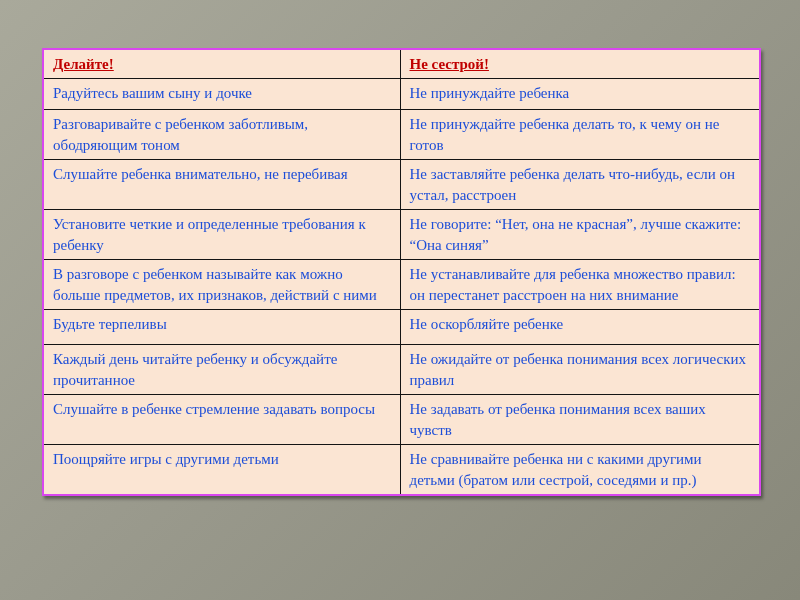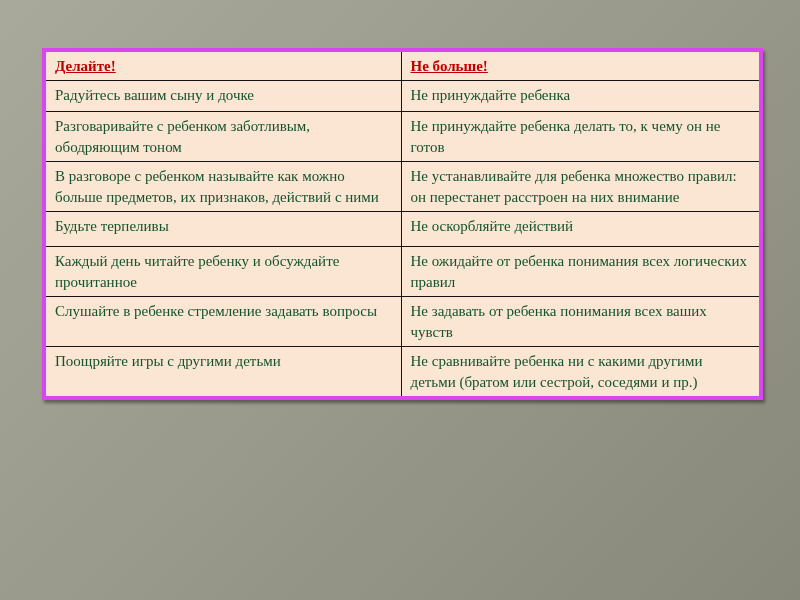--- a/index.html
+++ b/index.html
@@ -26,7 +26,7 @@
     border-collapse: collapse;
     table-layout: fixed;
     background: #fbe5d3;
-    border: 4px solid #d946ef;
+    border: 2px solid #d946ef;
     box-shadow: 2px 3px 3px rgba(0,0,0,0.40);
   }
   table.advice-table col.c1 { width: 357px; }

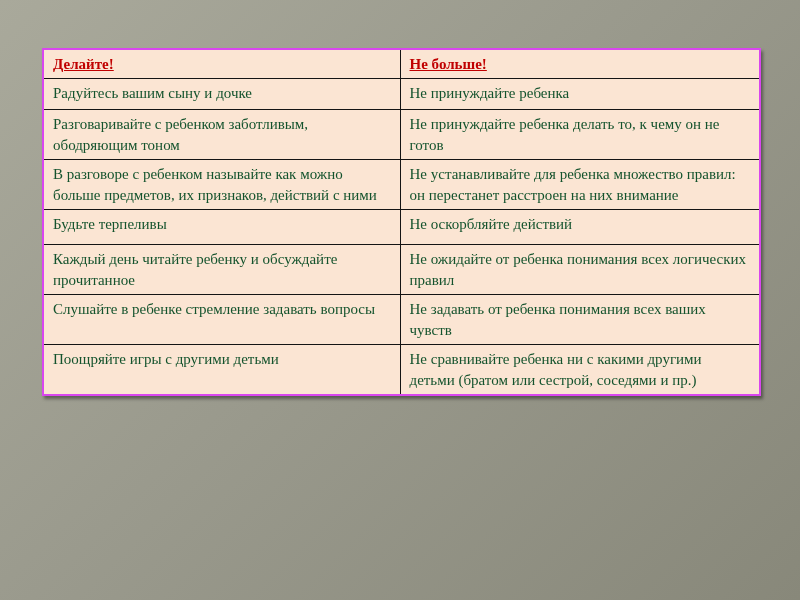--- a/index.html
+++ b/index.html
@@ -61,7 +61,7 @@
     <tbody>
       <tr style="height:29px">
         <th>Делайте!</th>
-        <th>Не больше!</th>
+        <th>Не сестрой!</th>
       </tr>
       <tr style="height:31px">
         <td>Радуйтесь вашим сыну и дочке</td>

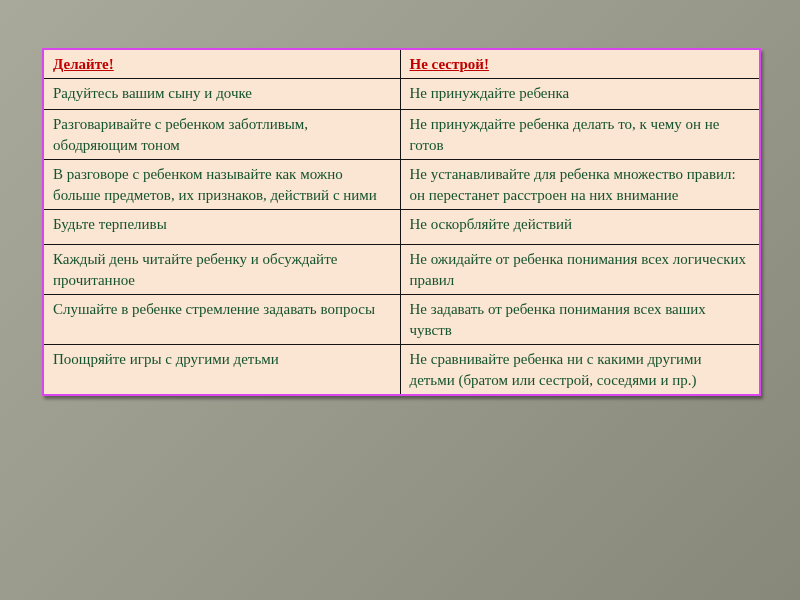--- a/index.html
+++ b/index.html
@@ -39,7 +39,7 @@
     padding: 4px 10px 3px 9px;
     font-size: 15px;
     line-height: 1.40;
-    color: #14532d;
+    color: #1d4ed8;
     overflow: hidden;
   }
   table.advice-table th {

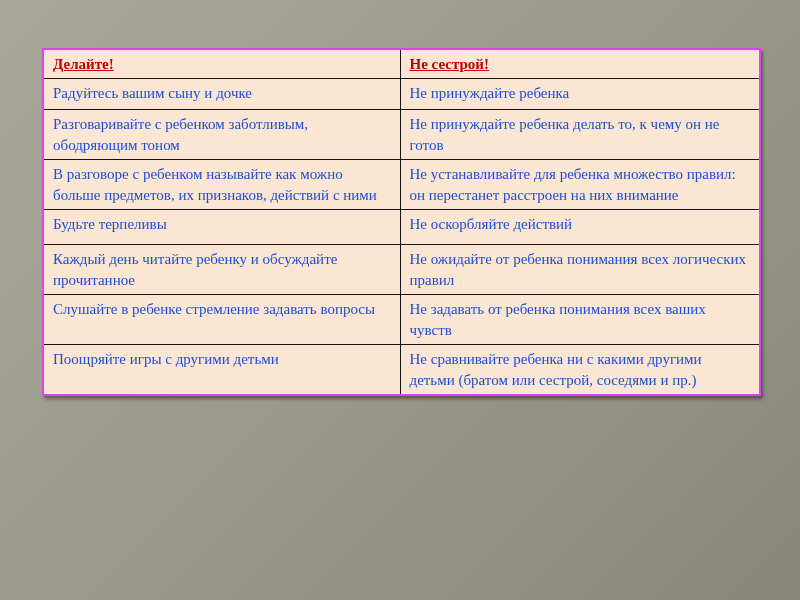--- a/index.html
+++ b/index.html
@@ -71,6 +71,10 @@
         <td>Разговаривайте с ребенком заботливым, ободряющим тоном</td>
         <td>Не принуждайте ребенка делать то, к чему он не готов</td>
       </tr>
+      <tr style="height:48px">
+        <td>Слушайте ребенка внимательно, не перебивая</td>
+        <td>Не заставляйте ребенка делать что-нибудь, если он устал, расстроен</td>
+      </tr>
       <tr style="height:45px">
         <td>В разговоре с ребенком называйте как можно больше предметов, их признаков, действий с ними</td>
         <td>Не устанавливайте для ребенка множество правил: он перестанет расстроен на них внимание</td>

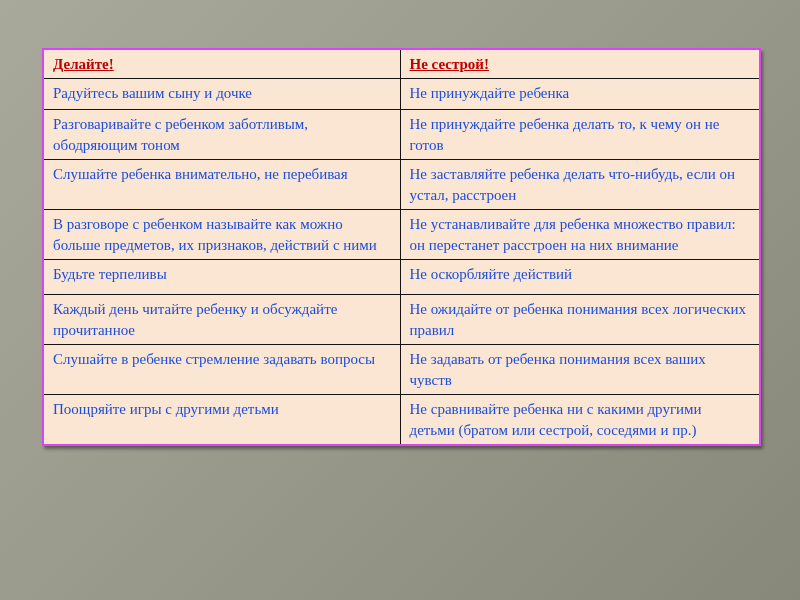--- a/index.html
+++ b/index.html
@@ -76,6 +76,10 @@
         <td>Не заставляйте ребенка делать что-нибудь, если он устал, расстроен</td>
       </tr>
       <tr style="height:45px">
+        <td>Установите четкие и определенные требования к ребенку</td>
+        <td>Не говорите: “Нет, она не красная”, лучше скажите: “Она синяя”</td>
+      </tr>
+      <tr style="height:45px">
         <td>В разговоре с ребенком называйте как можно больше предметов, их признаков, действий с ними</td>
         <td>Не устанавливайте для ребенка множество правил: он перестанет расстроен на них внимание</td>
       </tr>

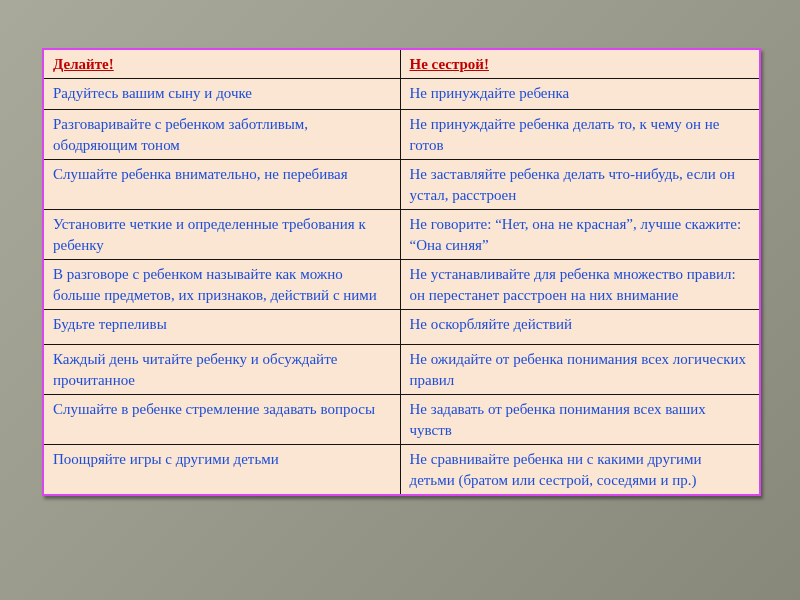--- a/index.html
+++ b/index.html
@@ -85,7 +85,7 @@
       </tr>
       <tr style="height:35px">
         <td>Будьте терпеливы</td>
-        <td>Не оскорбляйте действий</td>
+        <td>Не оскорбляйте ребенке</td>
       </tr>
       <tr style="height:43px">
         <td>Каждый день читайте ребенку и обсуждайте прочитанное</td>

